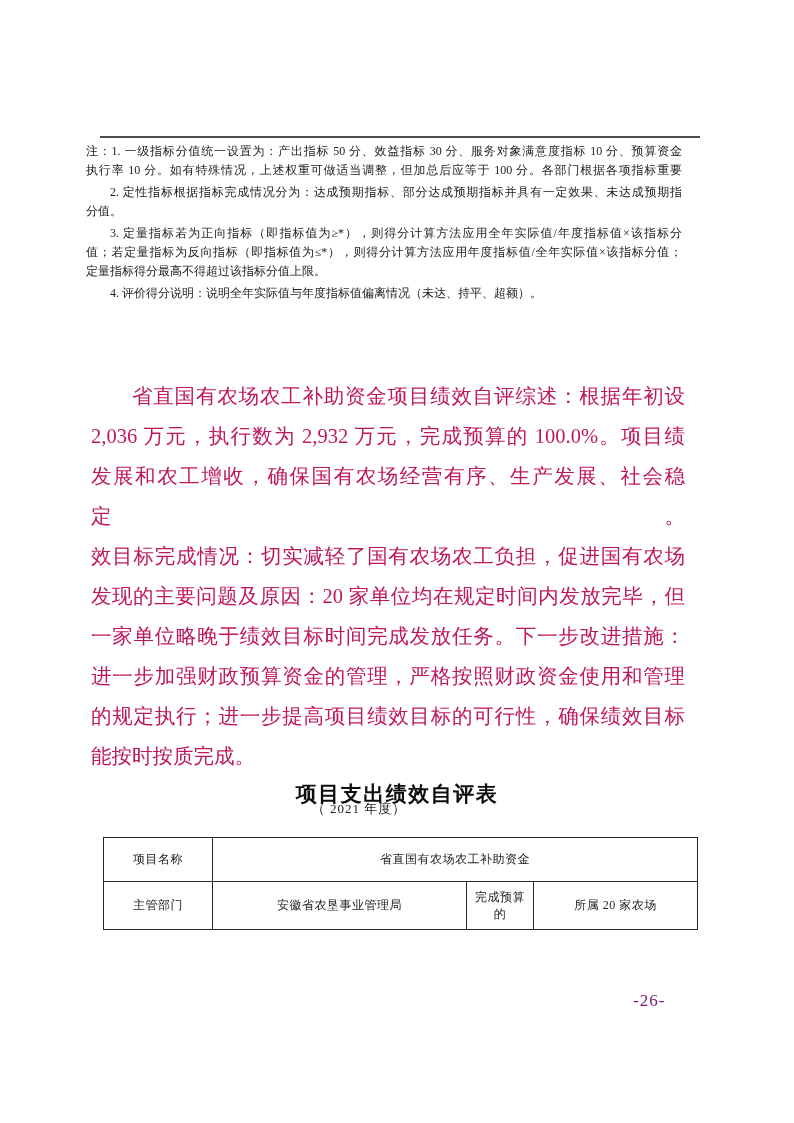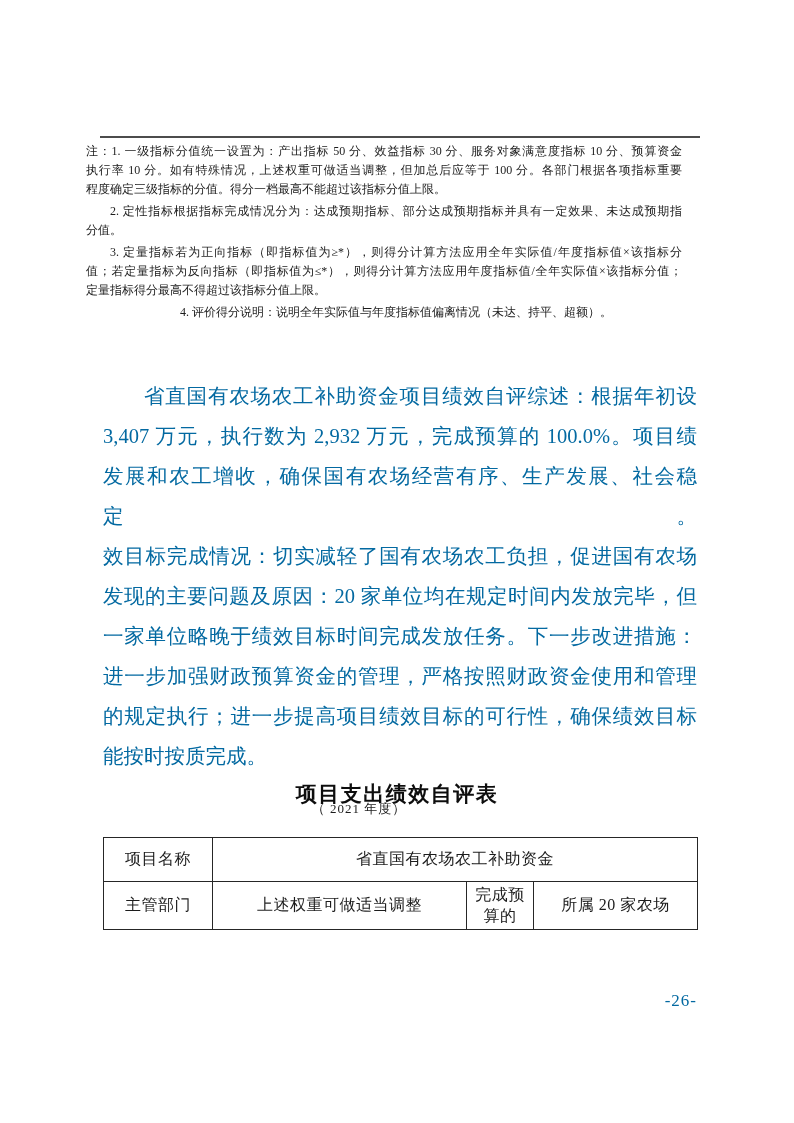--- a/index.html
+++ b/index.html
@@ -73,7 +73,6 @@
   <div class="notes">
     <div class="note-line just">注：1. 一级指标分值统一设置为：产出指标 50 分、效益指标 30 分、服务对象满意度指标 10 分、预算资金</div>
     <div class="note-line just">执行率 10 分。如有特殊情况，上述权重可做适当调整，但加总后应等于 100 分。各部门根据各项指标重要</div>
-    <div class="note-line">程度确定三级指标的分值。得分一档最高不能超过该指标分值上限。</div>
     <div class="note-line just indent para-gap">2. 定性指标根据指标完成情况分为：达成预期指标、部分达成预期指标并具有一定效果、未达成预期指</div>
     <div class="note-line">分值。</div>
     <div class="note-line just indent para-gap">3. 定量指标若为正向指标（即指标值为≥*），则得分计算方法应用全年实际值/年度指标值×该指标分</div>

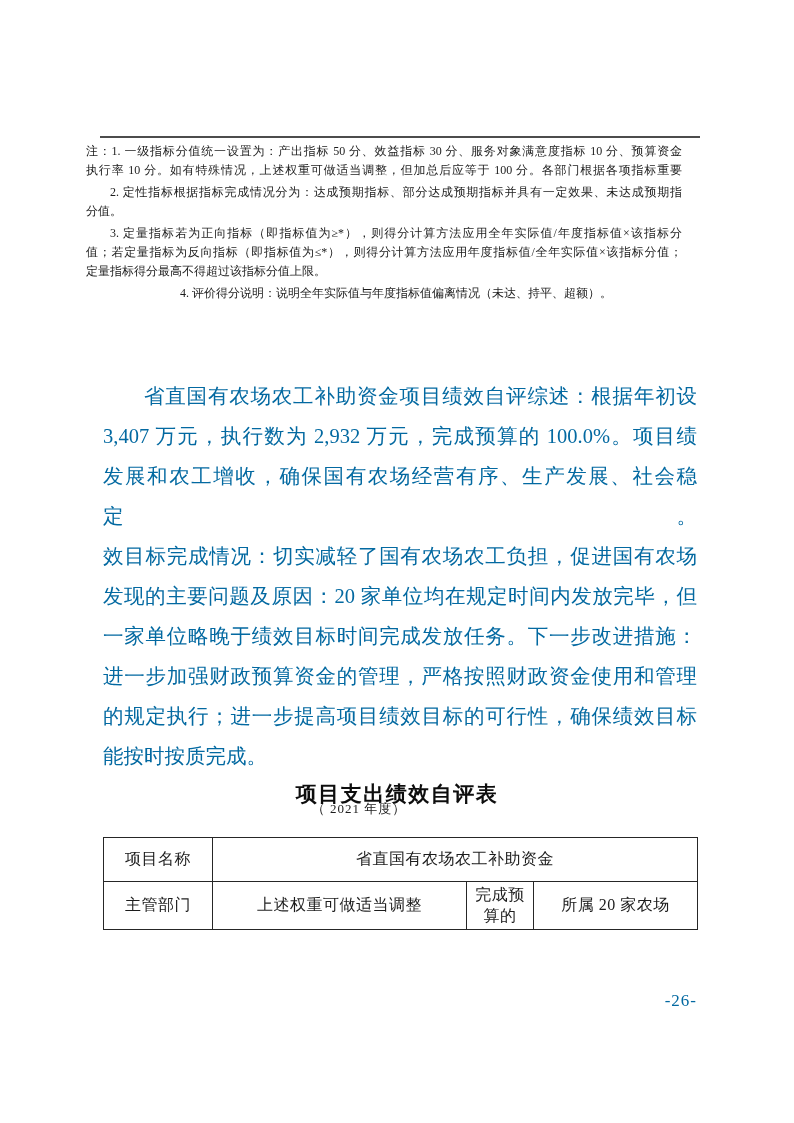--- a/index.html
+++ b/index.html
@@ -22,7 +22,7 @@
   }
   .note-line{width:100%;}
   .just{text-align:justify;text-align-last:justify;}
-  .indent{text-indent:2em;text-align:center;}
+  .indent{text-indent:2em;}
   .para-gap{margin-top:3px;}
   
   .summary{

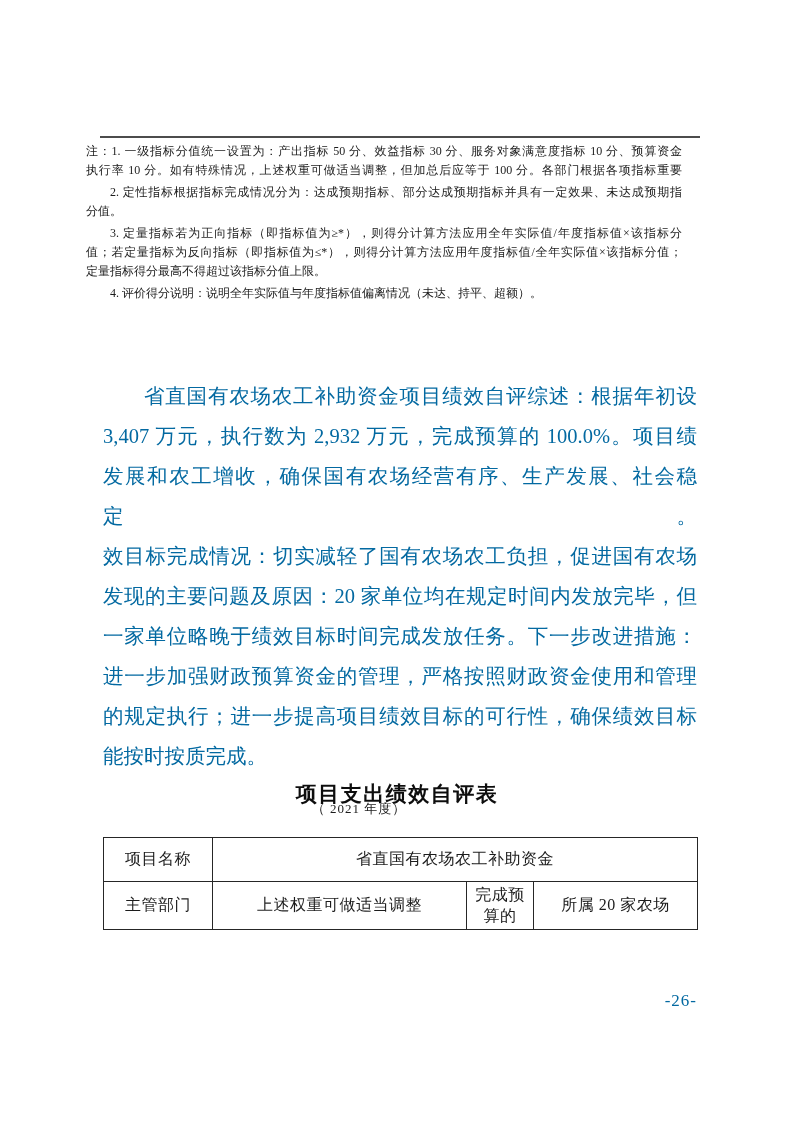--- a/index.html
+++ b/index.html
@@ -26,8 +26,8 @@
   .para-gap{margin-top:3px;}
   
   .summary{
-    position:absolute;left:103px;top:376px;width:594px;
-    font-size:20.5px;line-height:40px;color:#0369a1;
+    position:absolute;left:91px;top:376px;width:594px;
+    font-size:20.5px;line-height:40px;color:#be185d;
   }
   
   .tbl-title{

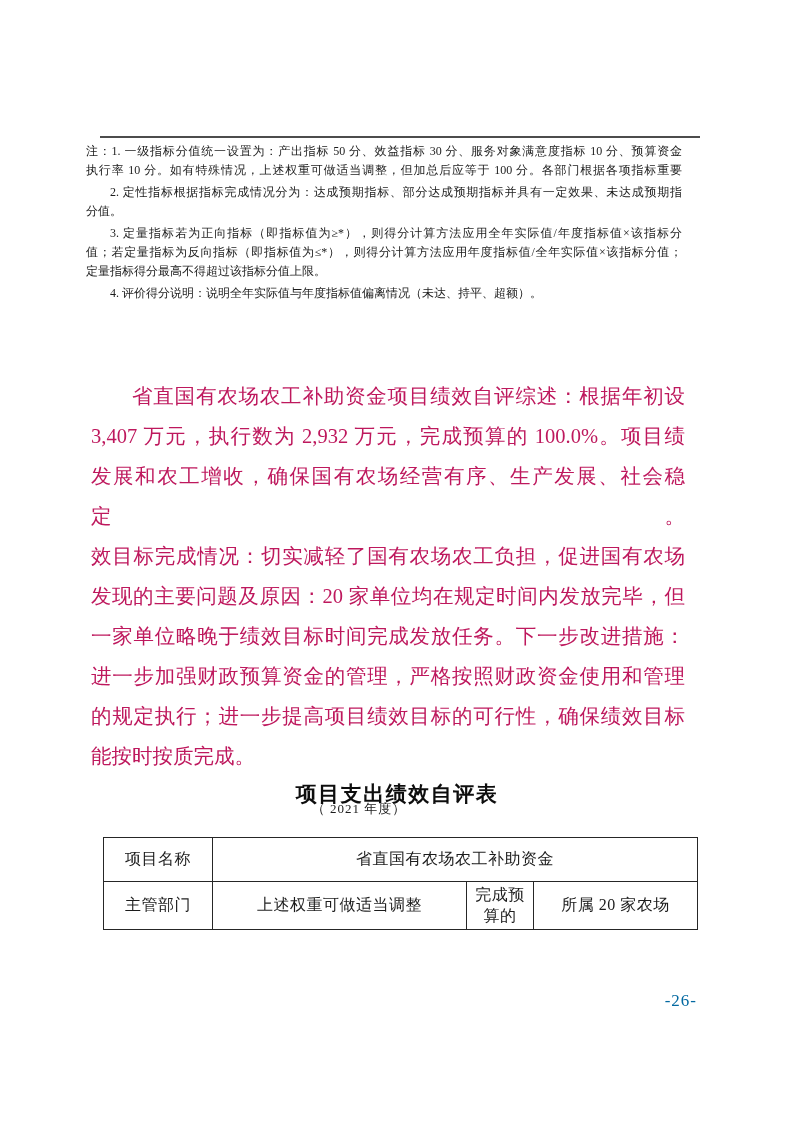--- a/index.html
+++ b/index.html
@@ -83,7 +83,7 @@
 
   <div class="summary">
     <div class="just indent">省直国有农场农工补助资金项目绩效自评综述：根据年初设</div>
-    <div class="just">3,407 万元，执行数为 2,932 万元，完成预算的 100.0%。项目绩</div>
+    <div class="just">2,036 万元，执行数为 2,932 万元，完成预算的 100.0%。项目绩</div>
     <div class="just">发展和农工增收，确保国有农场经营有序、生产发展、社会稳定。</div>
     <div class="just">效目标完成情况：切实减轻了国有农场农工负担，促进国有农场</div>
     <div class="just">发现的主要问题及原因：20 家单位均在规定时间内发放完毕，但</div>

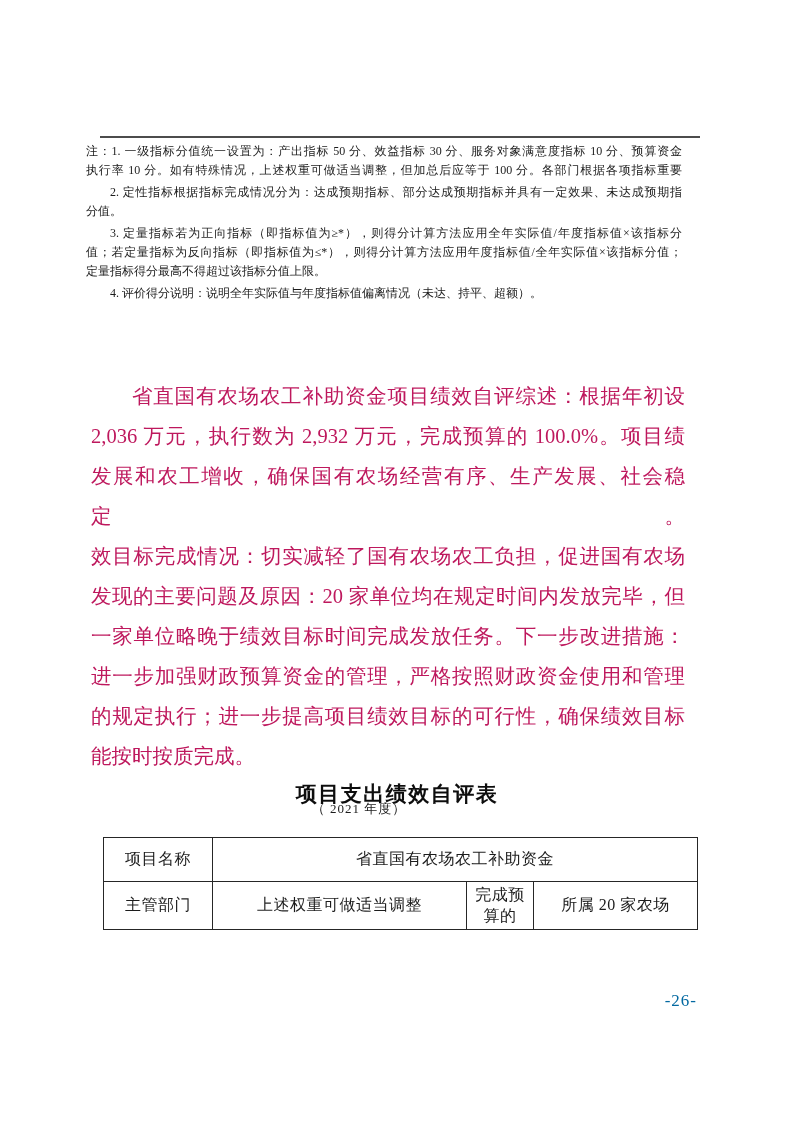--- a/index.html
+++ b/index.html
@@ -44,7 +44,7 @@
   table.eval{
     position:absolute;left:103px;top:837px;width:594px;
     border-collapse:collapse;table-layout:fixed;
-    font-size:16px;color:#1c1c1c;
+    font-size:12px;color:#1c1c1c;
   }
   table.eval td{
     border:1.5px solid #262626;

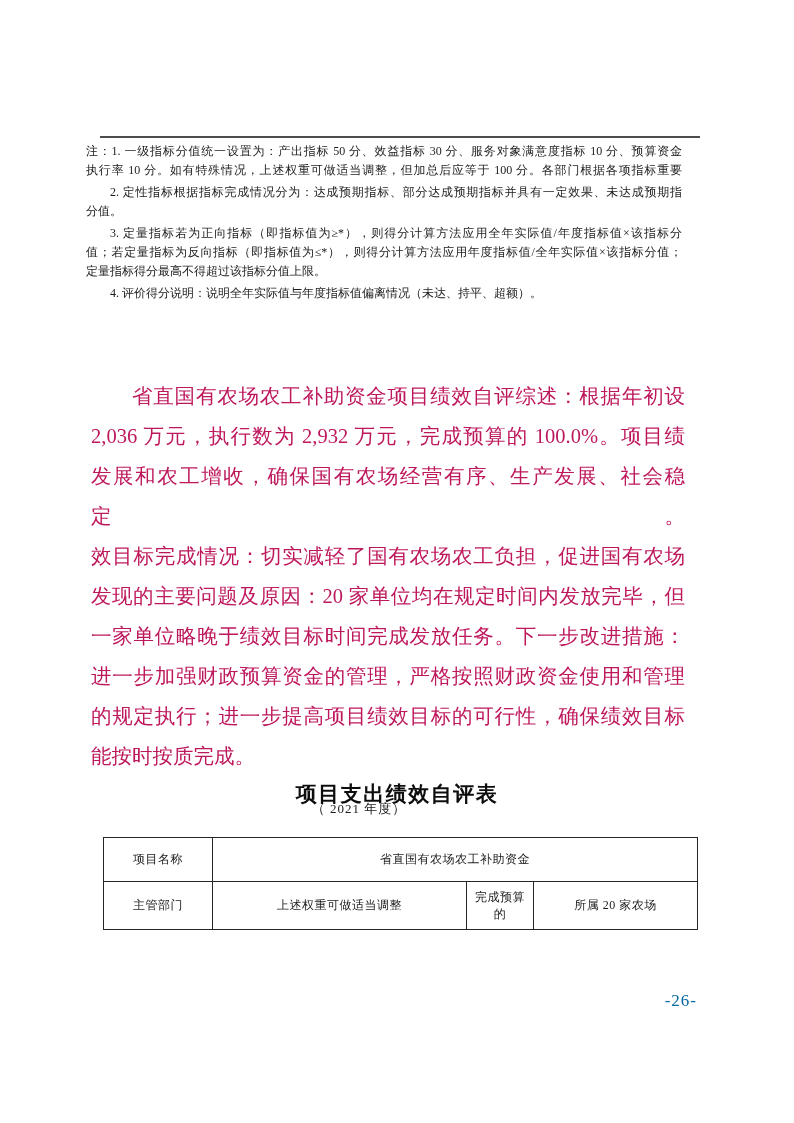--- a/index.html
+++ b/index.html
@@ -114,7 +114,7 @@
       </tr>
       <tr class="r2">
         <td>主管部门</td>
-        <td colspan="3">上述权重可做适当调整</td>
+        <td colspan="3">安徽省农垦事业管理局</td>
         <td>完成预算的</td>
         <td colspan="3">所属 20 家农场</td>
       </tr>

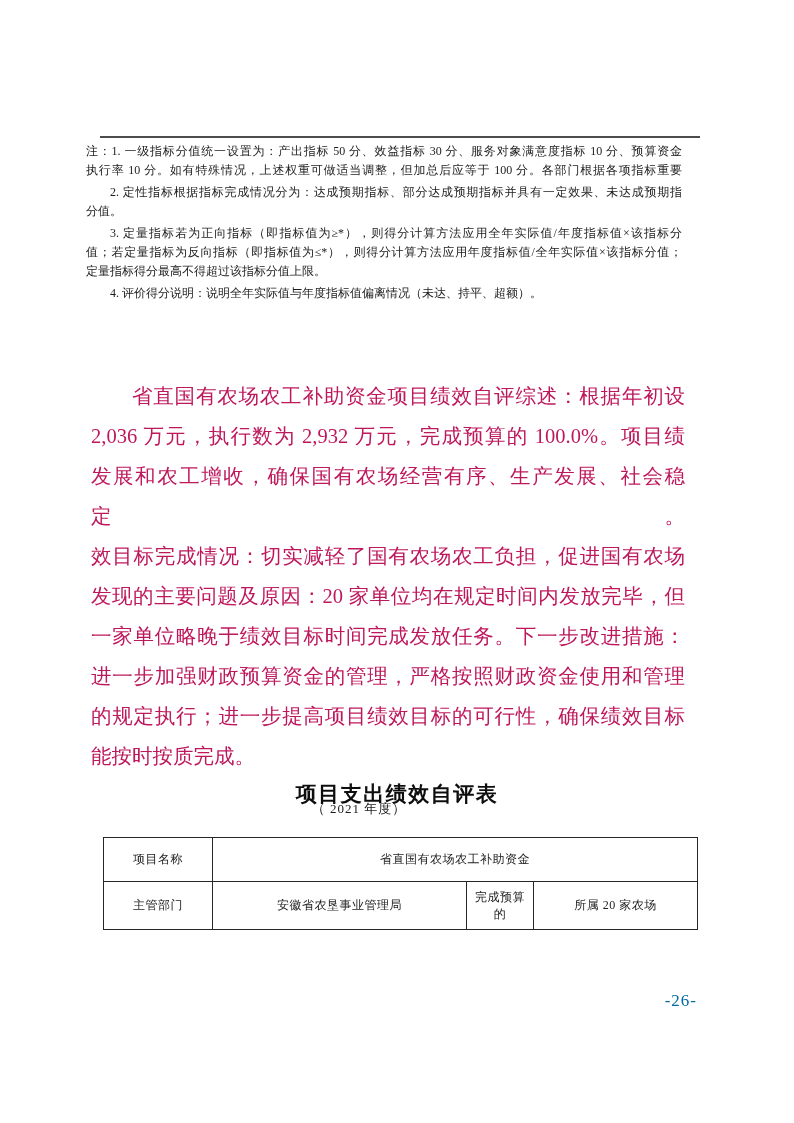--- a/index.html
+++ b/index.html
@@ -59,7 +59,7 @@
   
   .page-num{
     position:absolute;left:633px;top:991px;width:64px;
-    text-align:right;font-size:17px;letter-spacing:1px;color:#0369a1;
+    text-align:left;font-size:17px;letter-spacing:1px;color:#701a75;
     font-family:"Liberation Serif","DejaVu Serif",serif;
   }
 </style>

